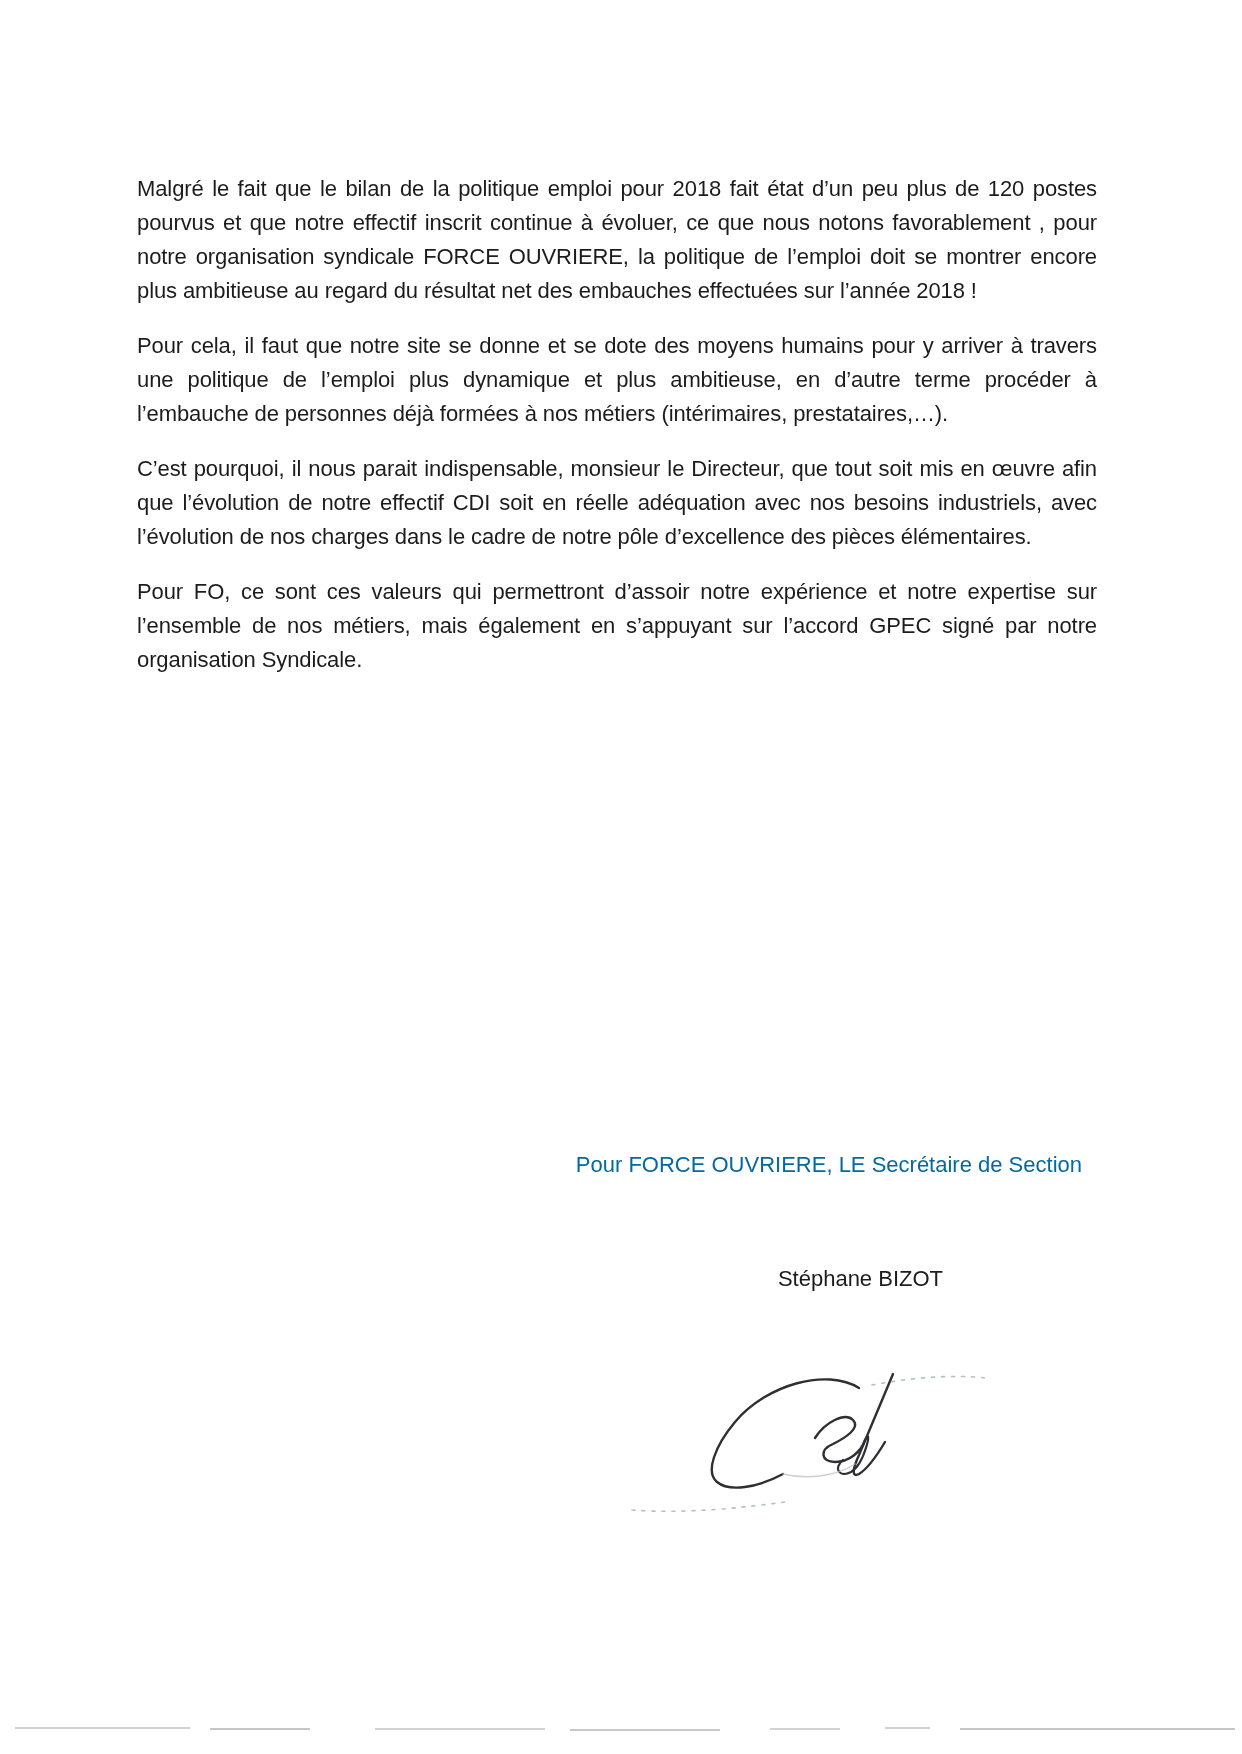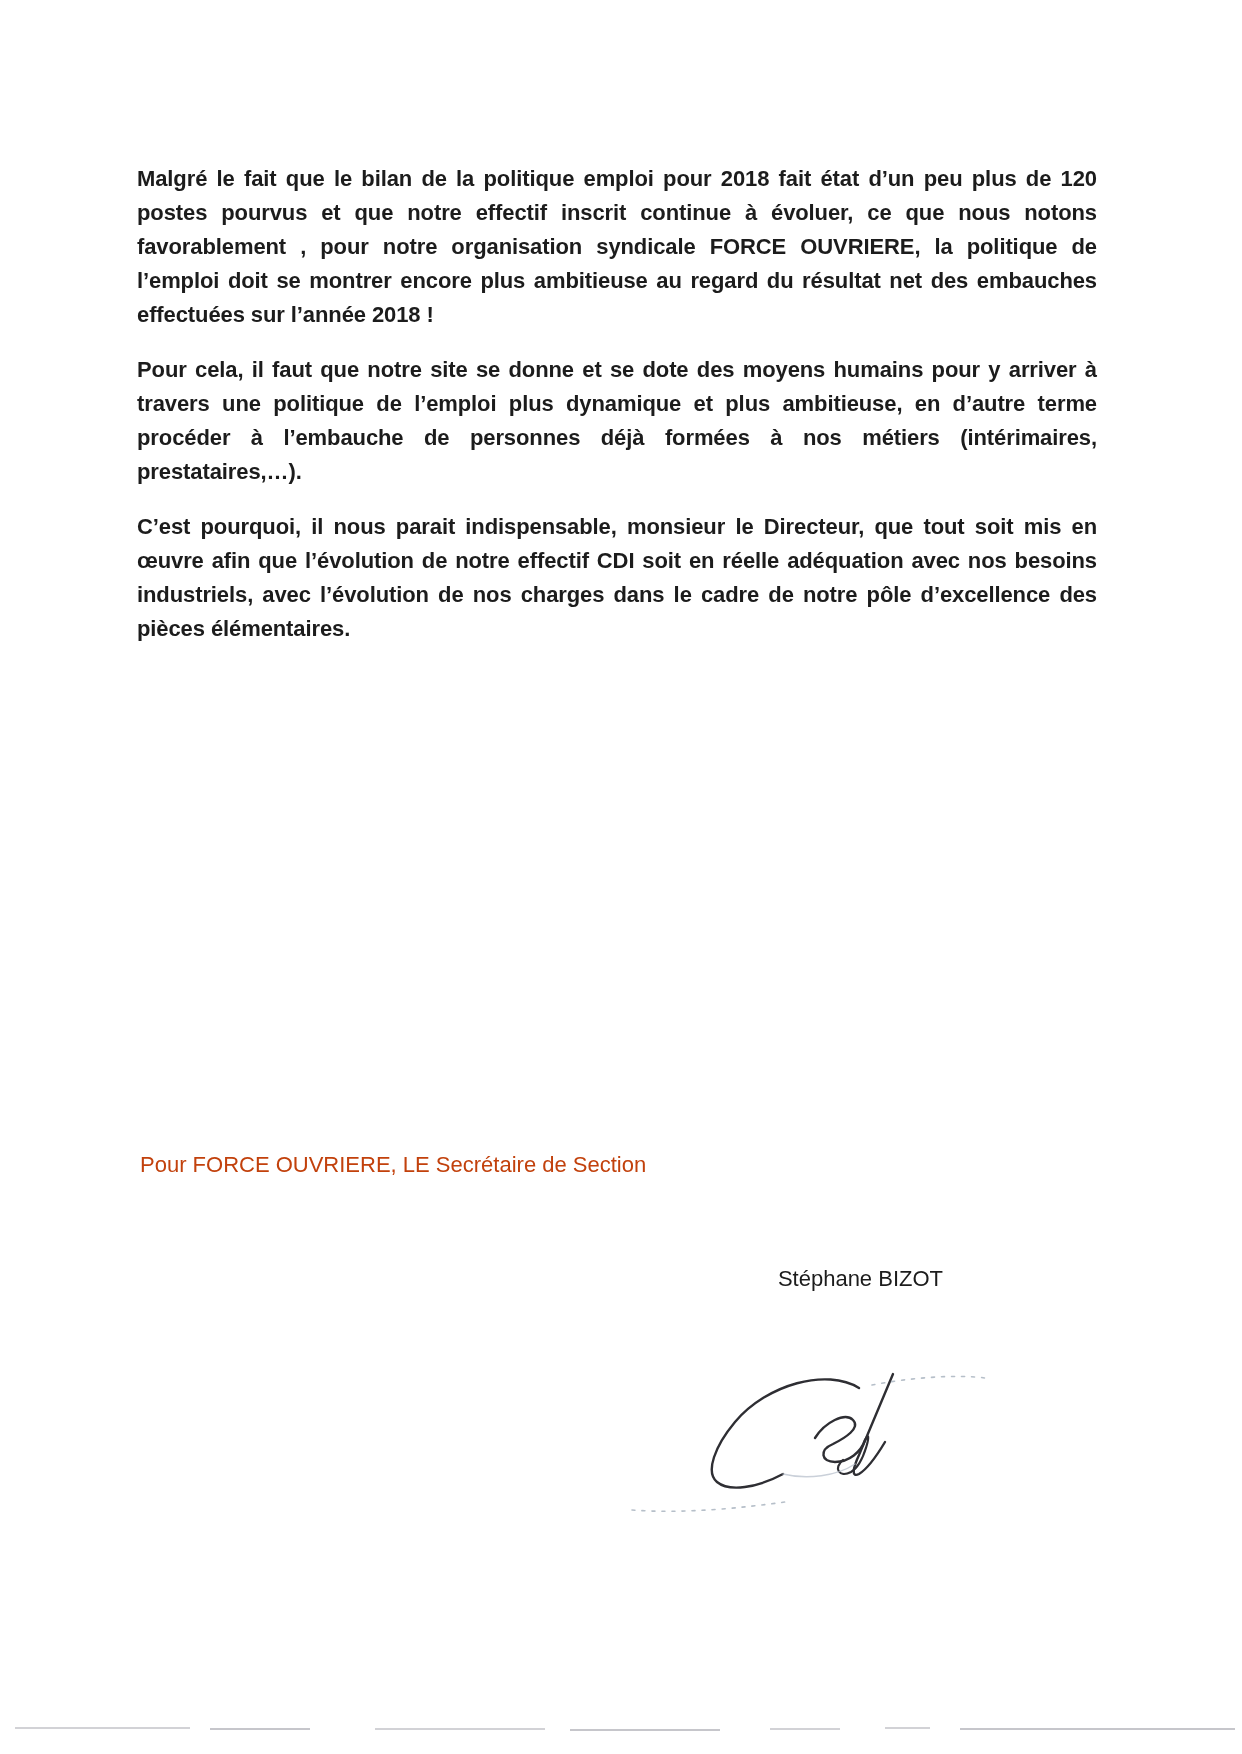--- a/index.html
+++ b/index.html
@@ -19,9 +19,8 @@
   .letter-body {
     position: absolute;
     left: 137px;
-    top: 162px;
+    top: 172px;
     width: 960px;
-    font-weight: bold;
   }
   .letter-body p {
     margin: 0 0 21px 0;

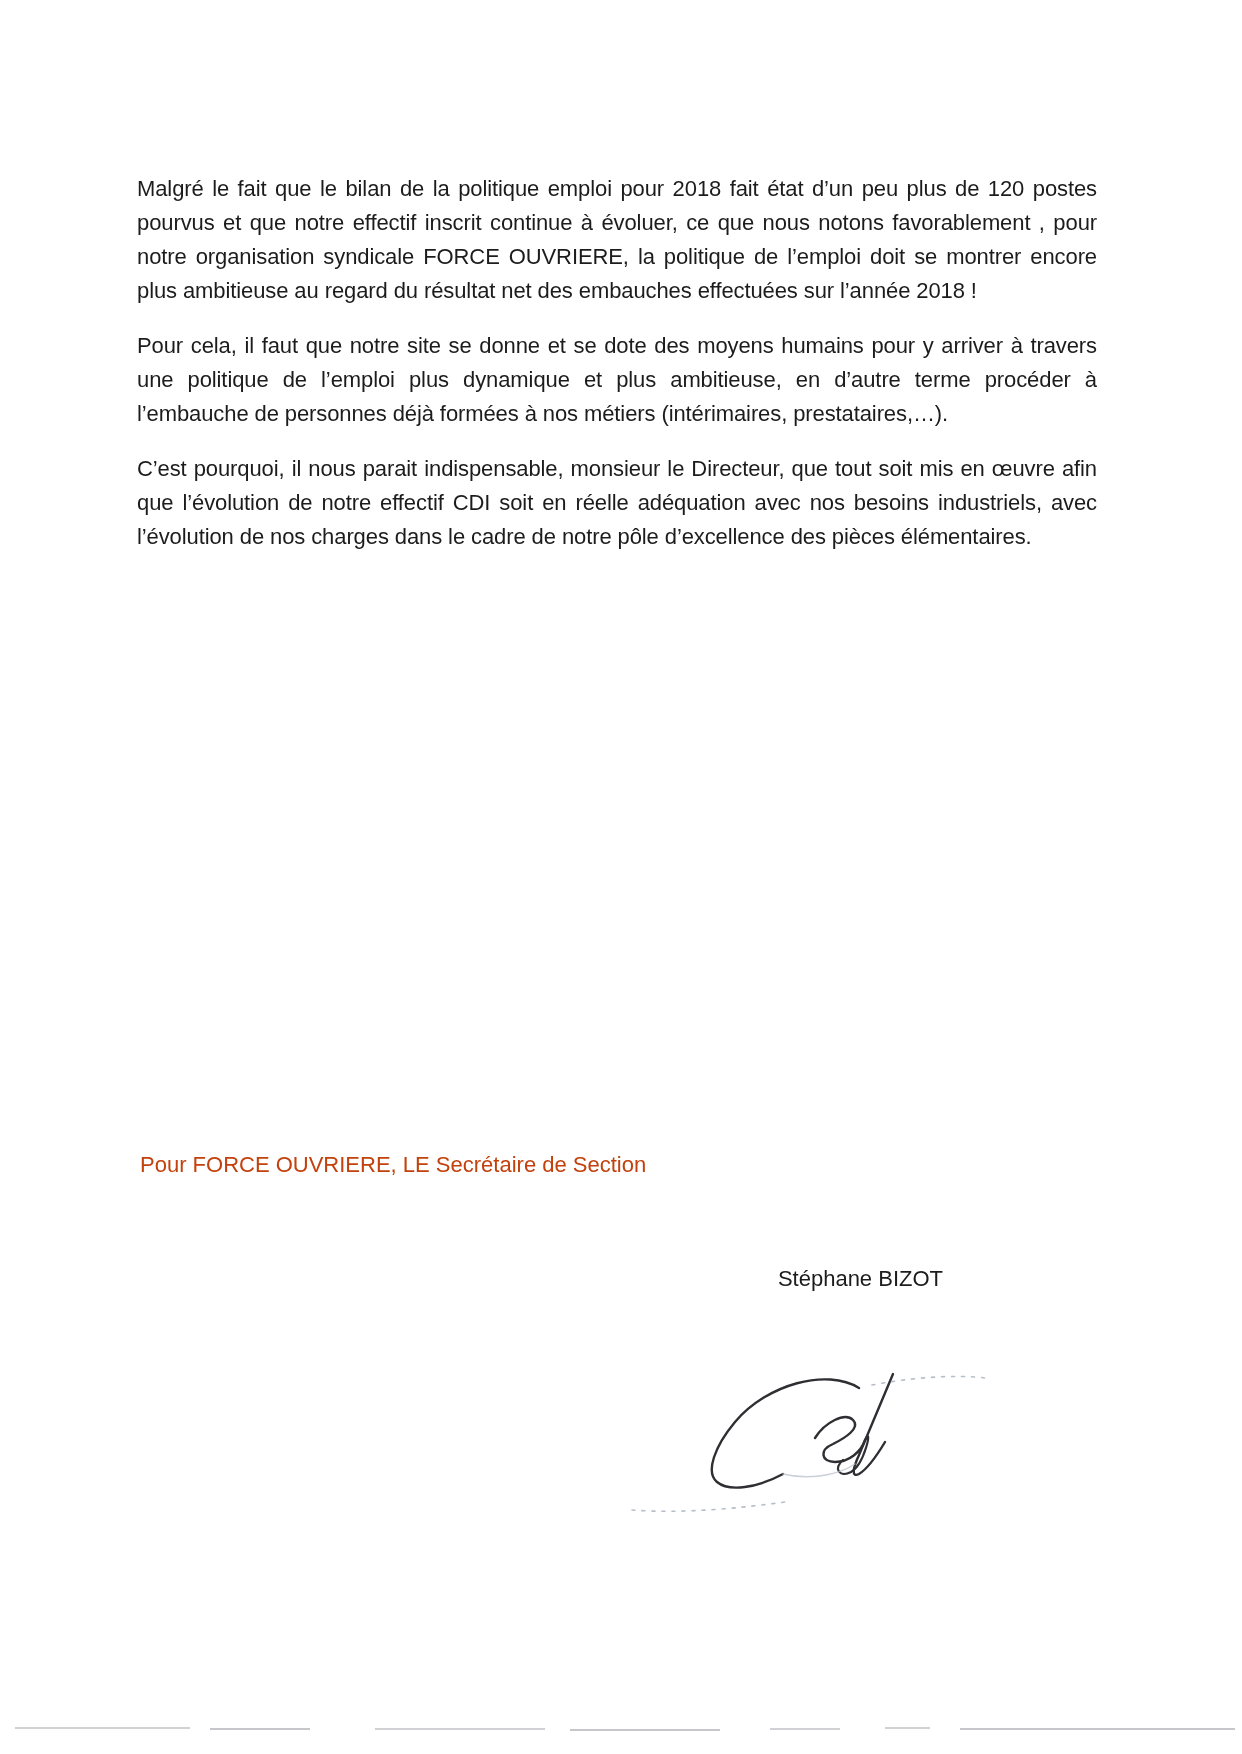--- a/index.html
+++ b/index.html
@@ -75,6 +75,7 @@
     <p>Malgré le fait que le bilan de la politique emploi pour 2018 fait état d’un peu plus de 120 postes pourvus et que notre effectif inscrit continue à évoluer, ce que nous notons favorablement , pour notre organisation syndicale FORCE OUVRIERE, la politique de l’emploi doit se montrer encore plus ambitieuse au regard du résultat net des embauches effectuées sur l’année 2018 !</p>
     <p>Pour cela, il faut que notre site se donne et se dote des moyens humains pour y arriver à travers une politique de l’emploi plus dynamique et plus ambitieuse, en d’autre terme procéder à l’embauche de personnes déjà formées à nos métiers (intérimaires, prestataires,…).</p>
     <p>C’est pourquoi, il nous parait indispensable, monsieur le Directeur, que tout soit mis en œuvre afin que l’évolution de notre effectif CDI soit en réelle adéquation avec nos besoins industriels, avec l’évolution de nos charges dans le cadre de notre pôle d’excellence des pièces élémentaires.</p>
+    <p>Pour FO, ce sont ces valeurs qui permettront d’assoir notre expérience et notre expertise sur l’ensemble de nos métiers, mais également en s’appuyant sur l’accord GPEC signé par notre organisation Syndicale.</p>
   </div>
 
   <div class="closing-line">Pour FORCE OUVRIERE, LE Secrétaire de Section</div>

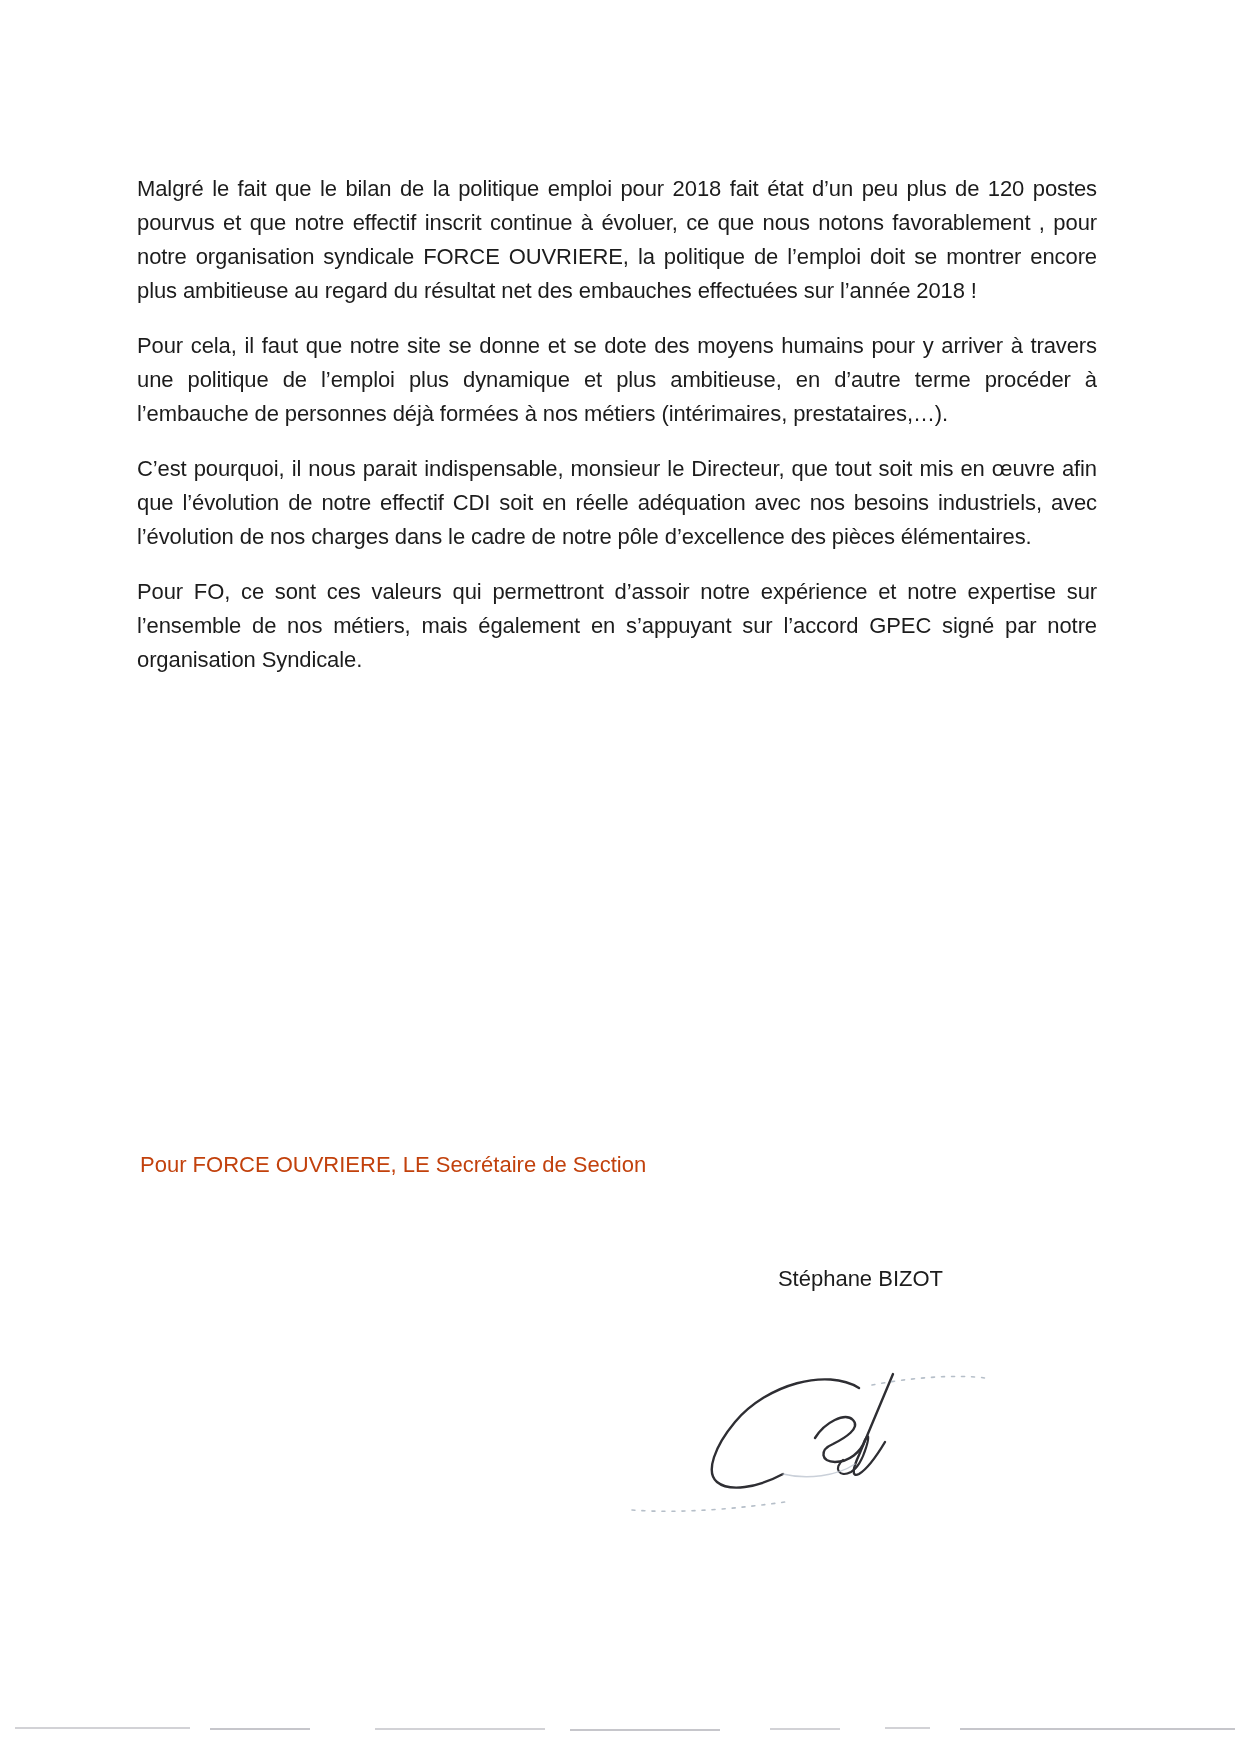--- a/index.html
+++ b/index.html
@@ -32,13 +32,13 @@
   }
   .closing-line {
     position: absolute;
-    left: 140px;
+    left: 122px;
     top: 1148px;
     width: 960px;
     font-size: 22px;
     line-height: 34px;
-    text-align: left;
-    color: #c2410c;
+    text-align: right;
+    color: #0369a1;
   }
   .signatory-name {
     position: absolute;

